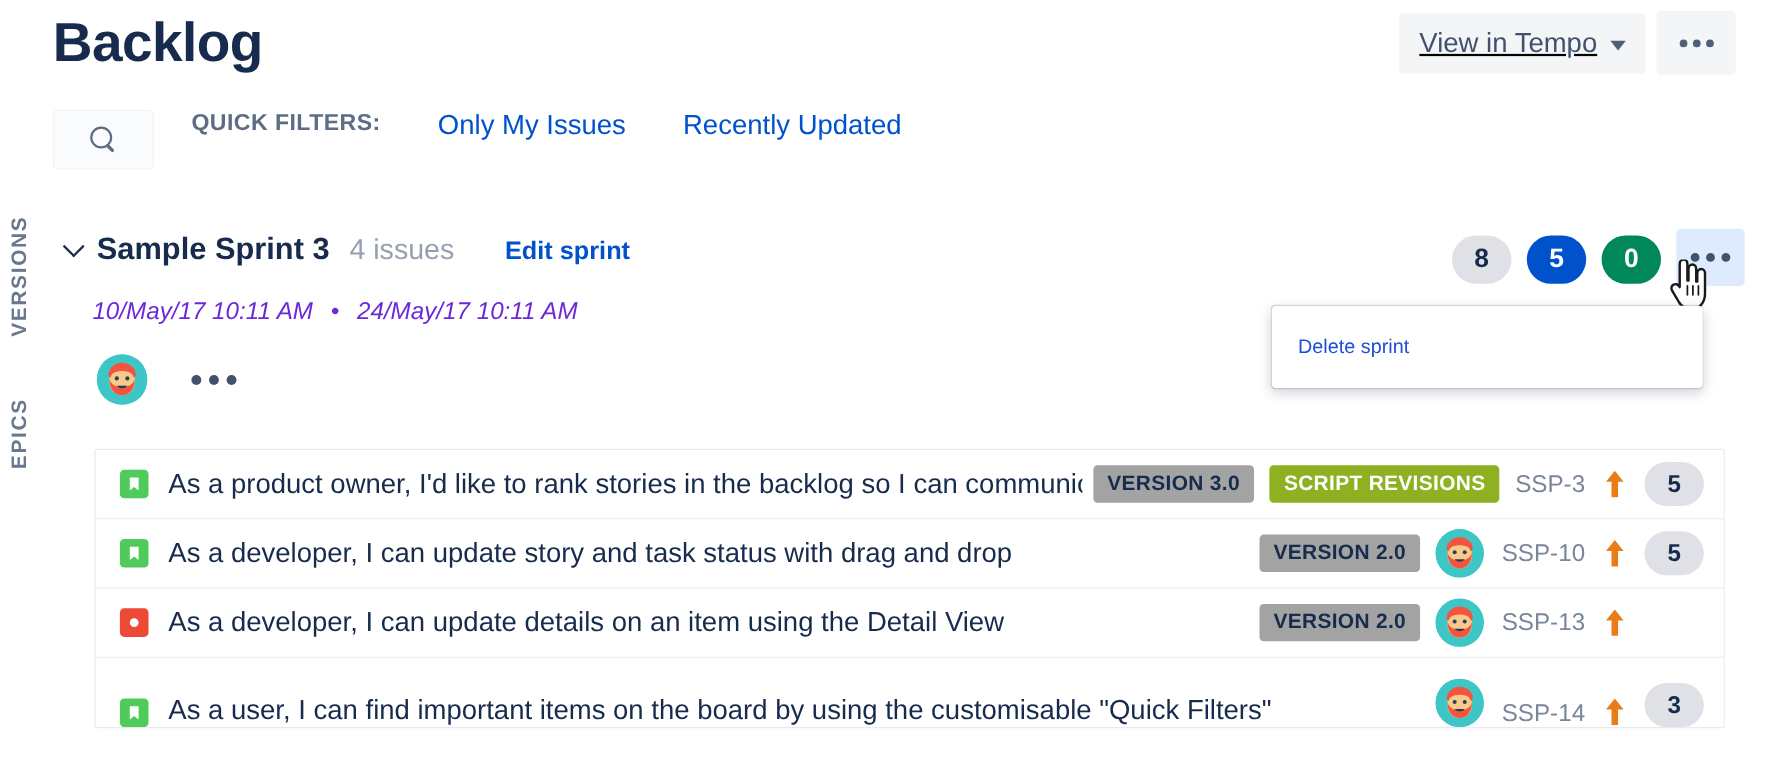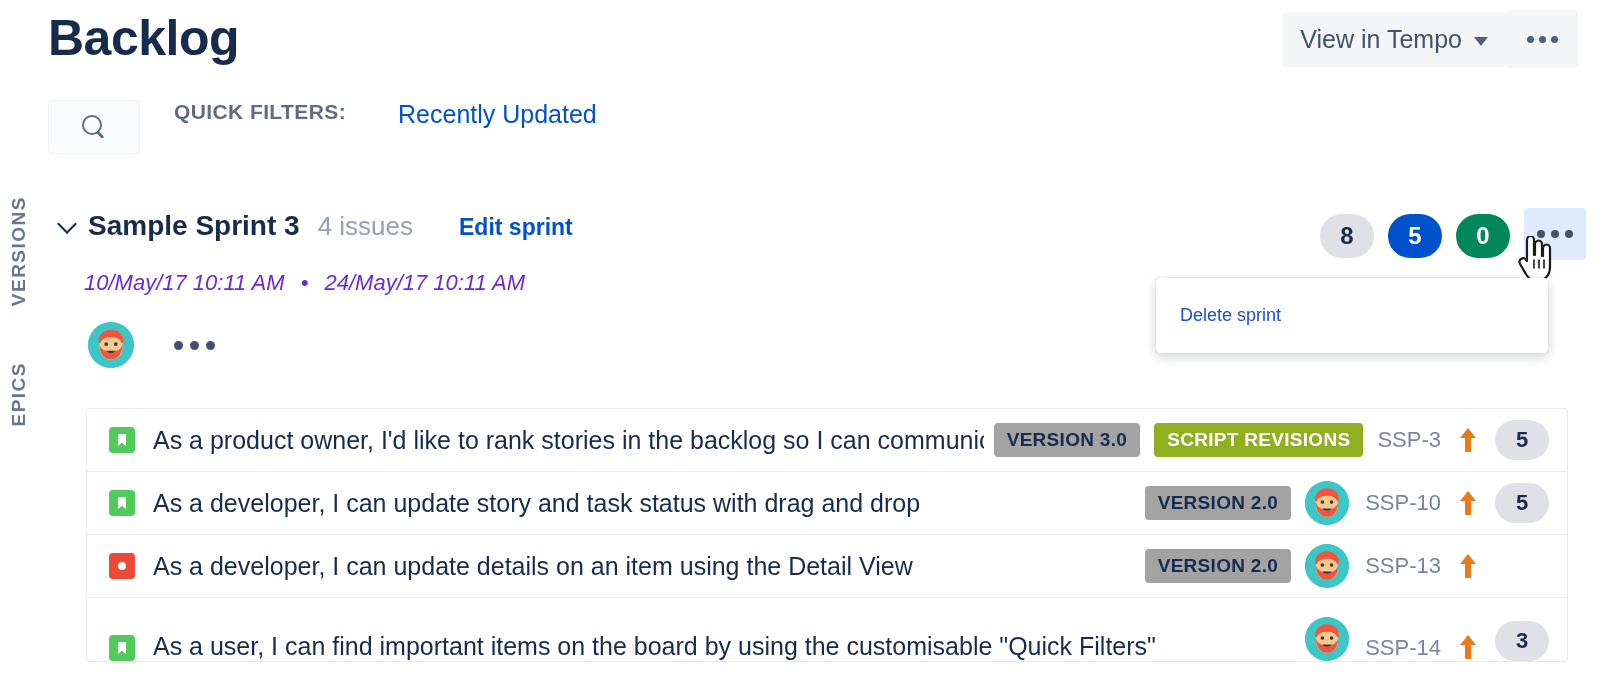--- a/index.html
+++ b/index.html
@@ -28,6 +28,8 @@
     right: 30px; top: 10px;
     display: flex;
     align-items: center;
+    gap: 10px;
+    text-decoration: underline;
   }
   .btn-tempo {
     background: #f4f5f7;

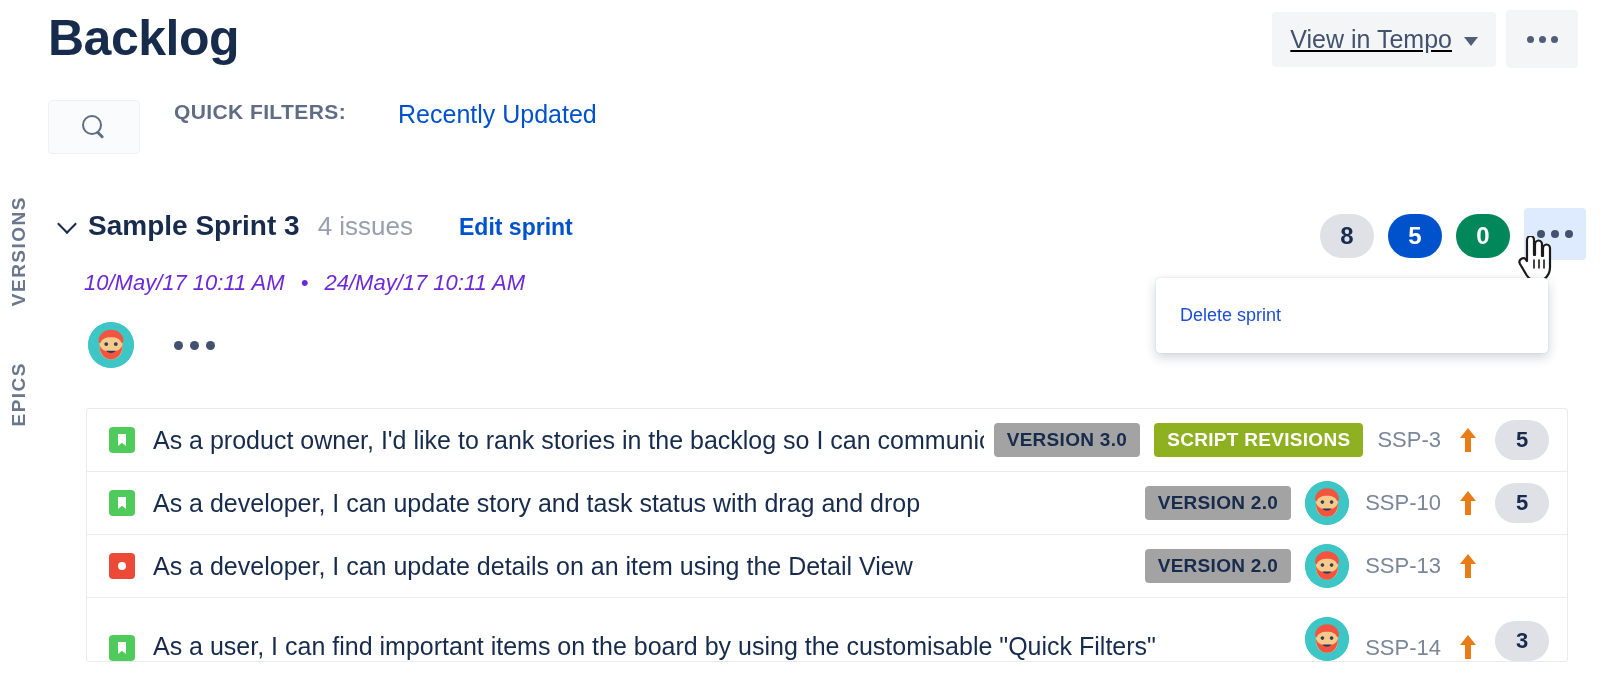--- a/index.html
+++ b/index.html
@@ -383,6 +383,7 @@
       <span class="search-glyph"></span>
     </div>
     <span class="qf-label">QUICK FILTERS:</span>
+    <a class="qf-link">Only My Issues</a>
     <a class="qf-link">Recently Updated</a>
   </div>
 

